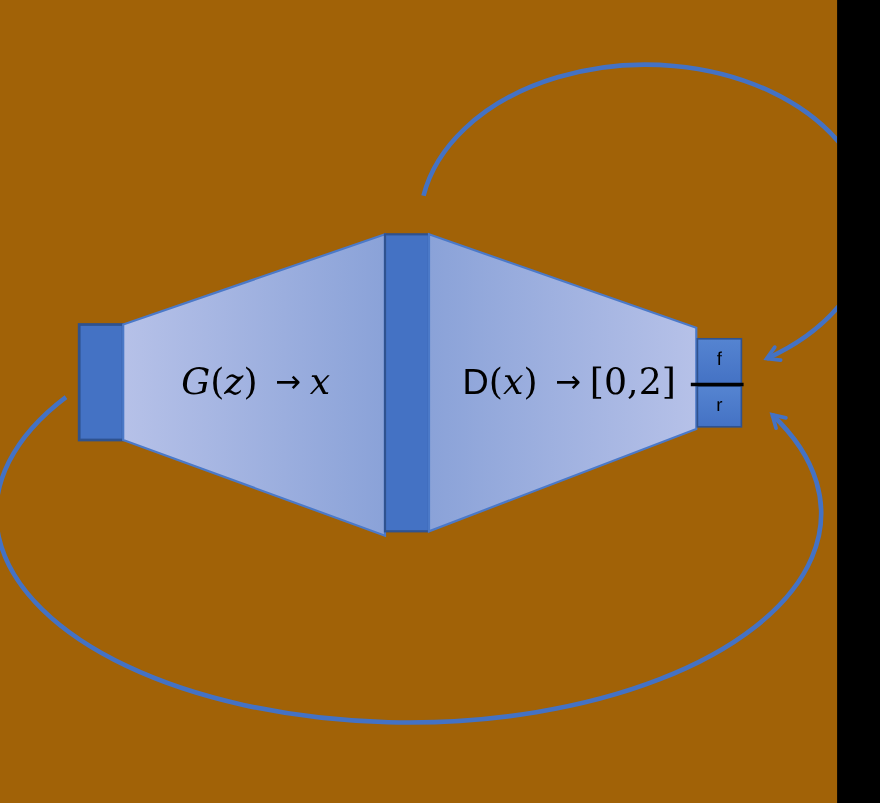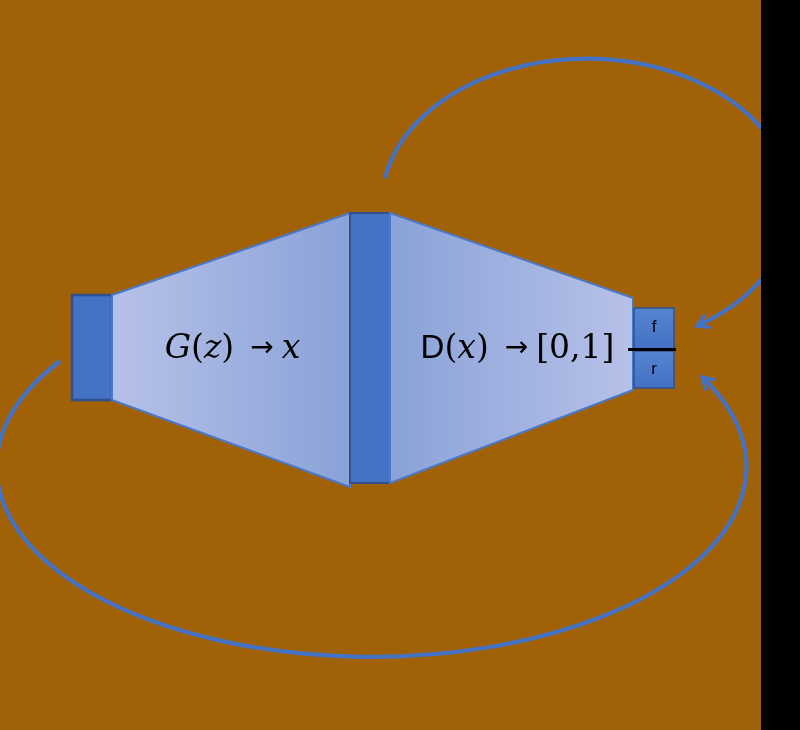--- a/index.html
+++ b/index.html
@@ -92,7 +92,7 @@
   </div>
 
   <div class="formula disc-formula">
-    <span class="sans">D</span><span class="up">(</span><span>x</span><span class="up">)</span><span class="arrow">→</span><span class="up">[0,1]</span>
+    <span class="sans">D</span><span class="up">(</span><span>x</span><span class="up">)</span><span class="arrow">→</span><span class="up">[0,2]</span>
   </div>
 
   <div class="cell-label cell-f">f</div>

